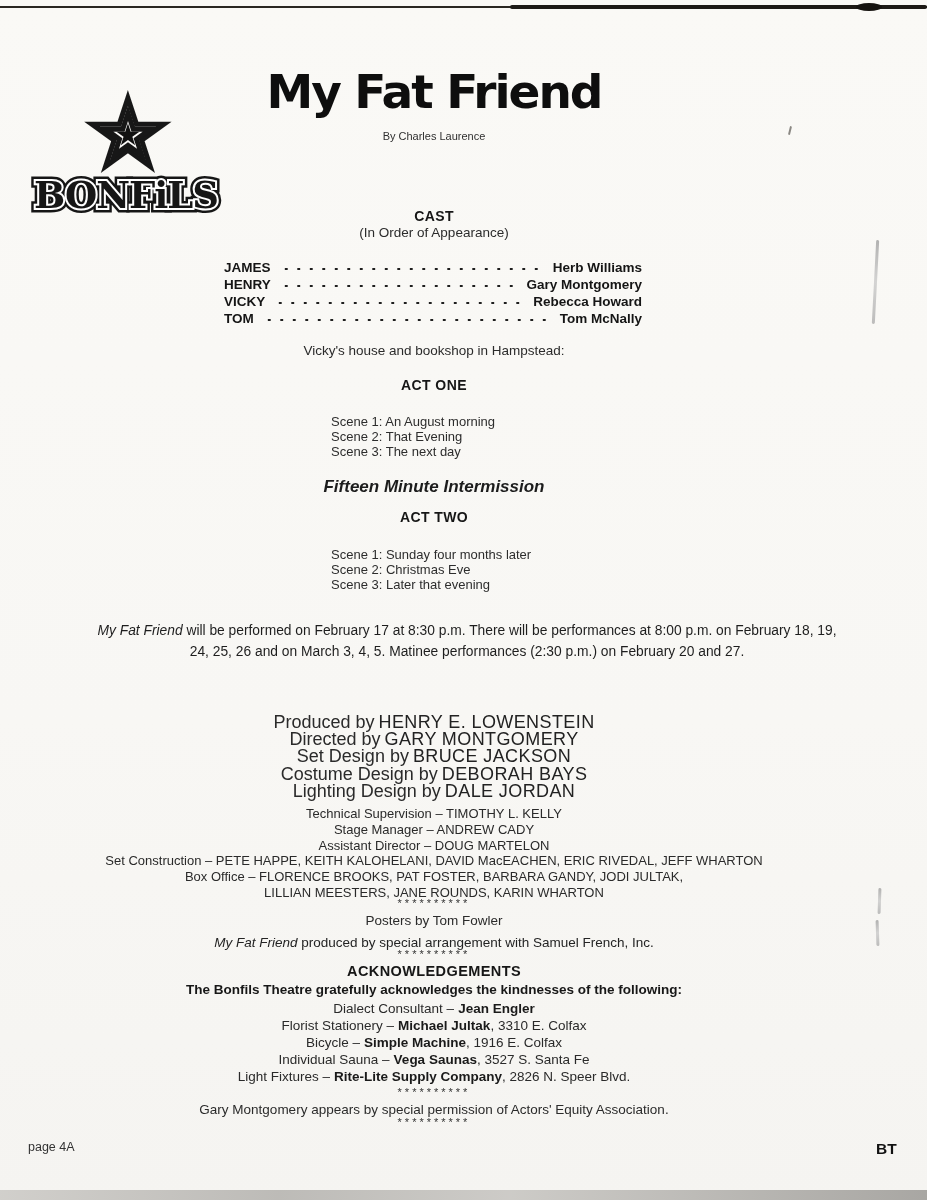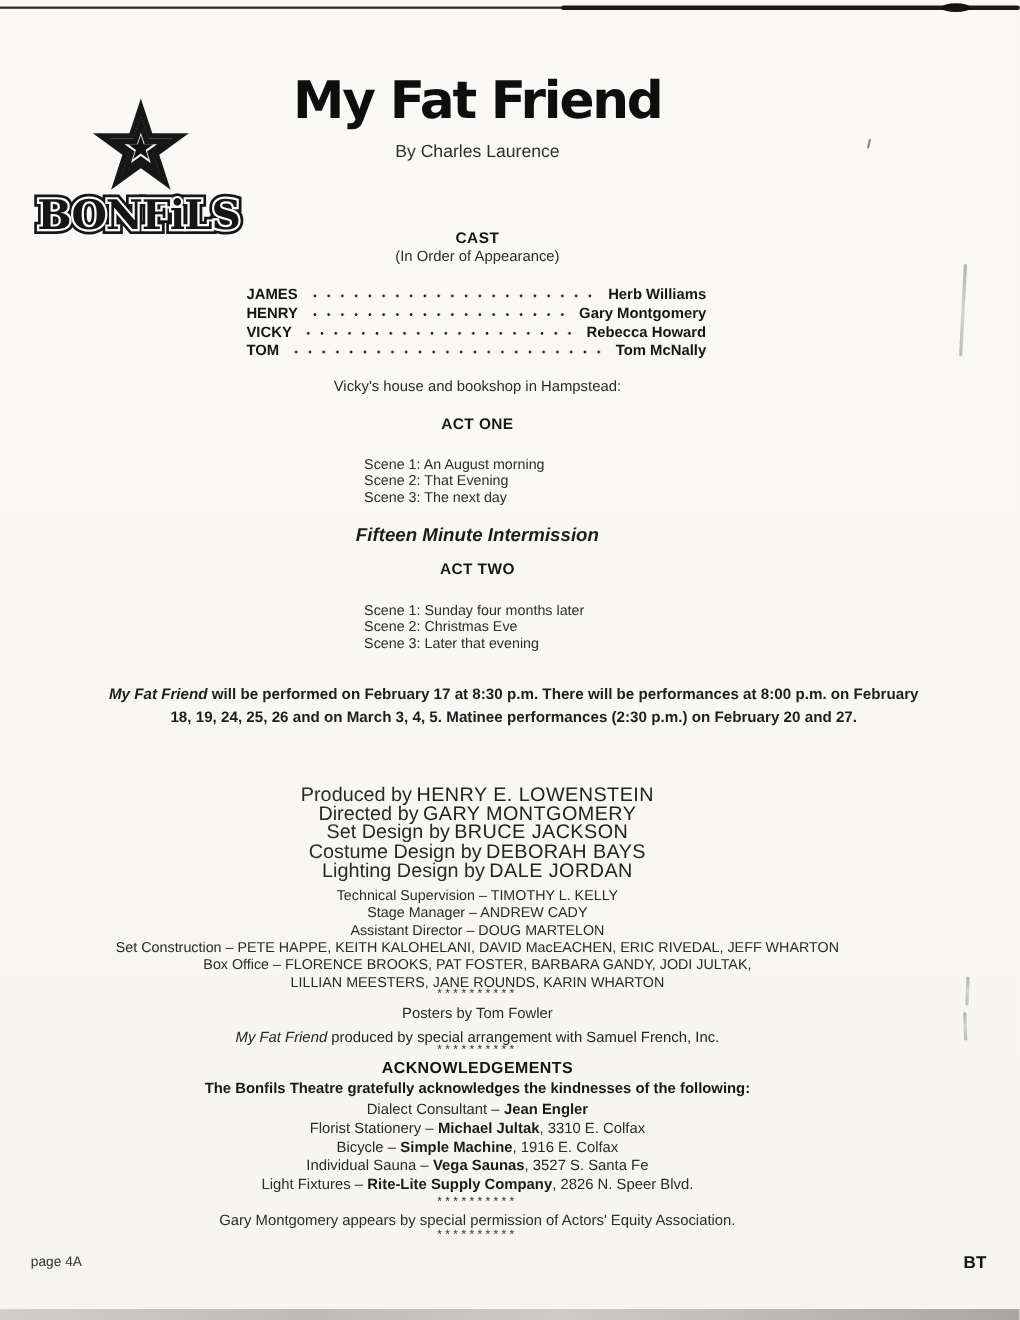--- a/index.html
+++ b/index.html
@@ -22,7 +22,7 @@
 
   
   .title { top:64px; font-family:"DejaVu Sans",sans-serif; font-weight:bold; font-size:47px; letter-spacing:-2px; color:#0e0e0e; }
-  .byline { top:130px; font-size:16px; color:#2f2f2f; }
+  .byline { top:130px; font-size:11px; color:#2f2f2f; }
 
   
   .logo { position:absolute; left:16px; top:92px; width:220px; height:122px; }

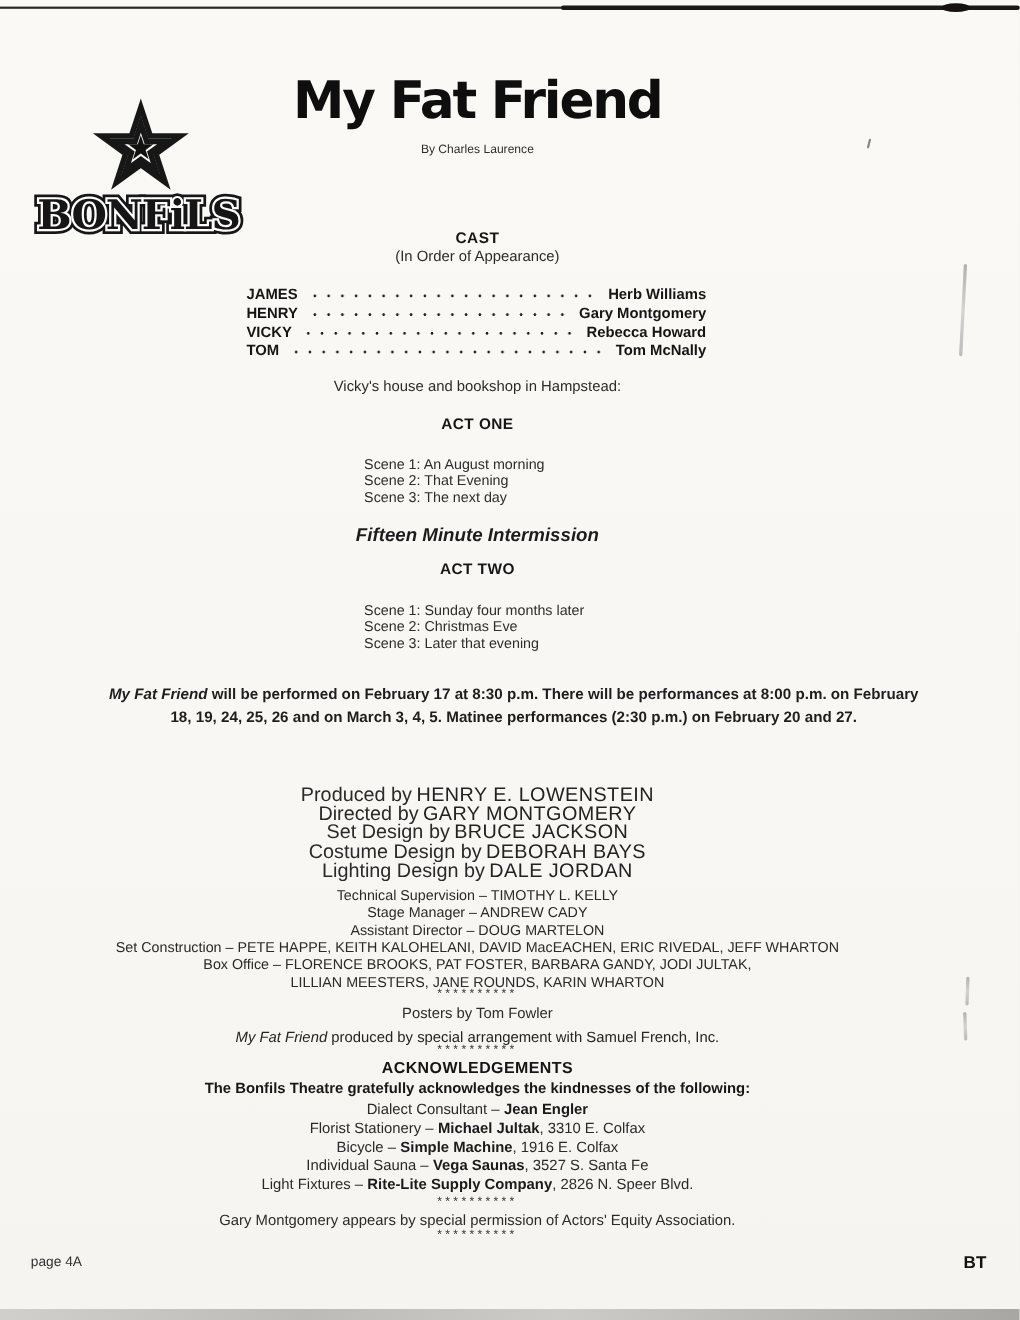--- a/index.html
+++ b/index.html
@@ -60,7 +60,7 @@
   .act-two-head { top:509px; }
   .scenes-two { top:547px; }
 
-  .performance { top:620px; left:94px; width:746px; font-size:13.8px; line-height:21px; color:#1e1e1e;font-weight:bold; }
+  .performance { top:620px; left:94px; width:746px; font-size:13.8px; line-height:21px; color:#1e1e1e; }
   .italic { font-style:italic; }
 
   .credits { top:714px; font-size:18px; line-height:17.2px; color:#2a2a2a; }

